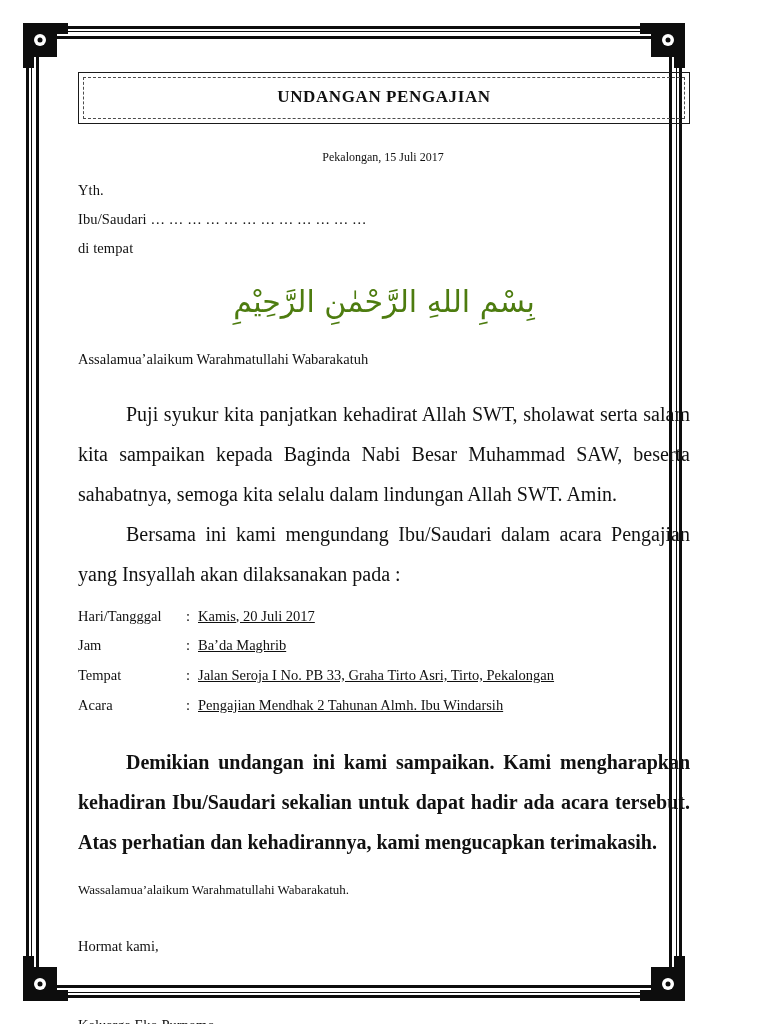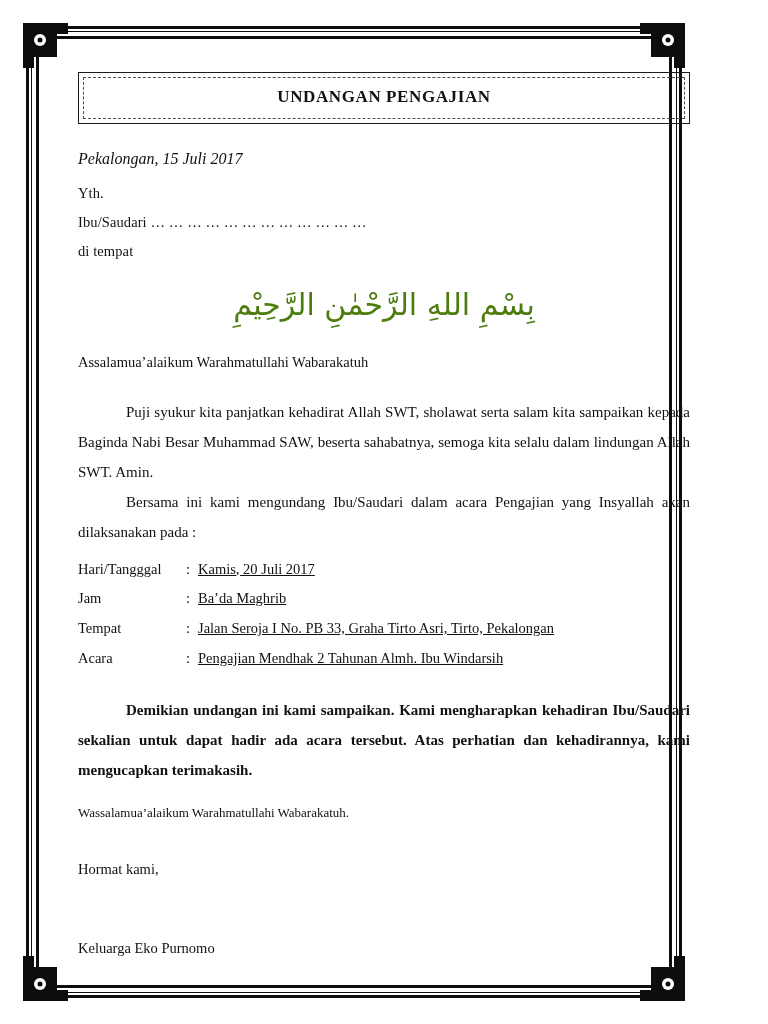--- a/index.html
+++ b/index.html
@@ -121,11 +121,10 @@
   }
 
   .date-line {
-    text-align: left;
-    font-size: 16px;
+    text-align: center;
+    font-size: 12px;
     margin-bottom: 17px;
     padding-right: 2px;
-    font-style: italic;
   }
 
   .addr-line {

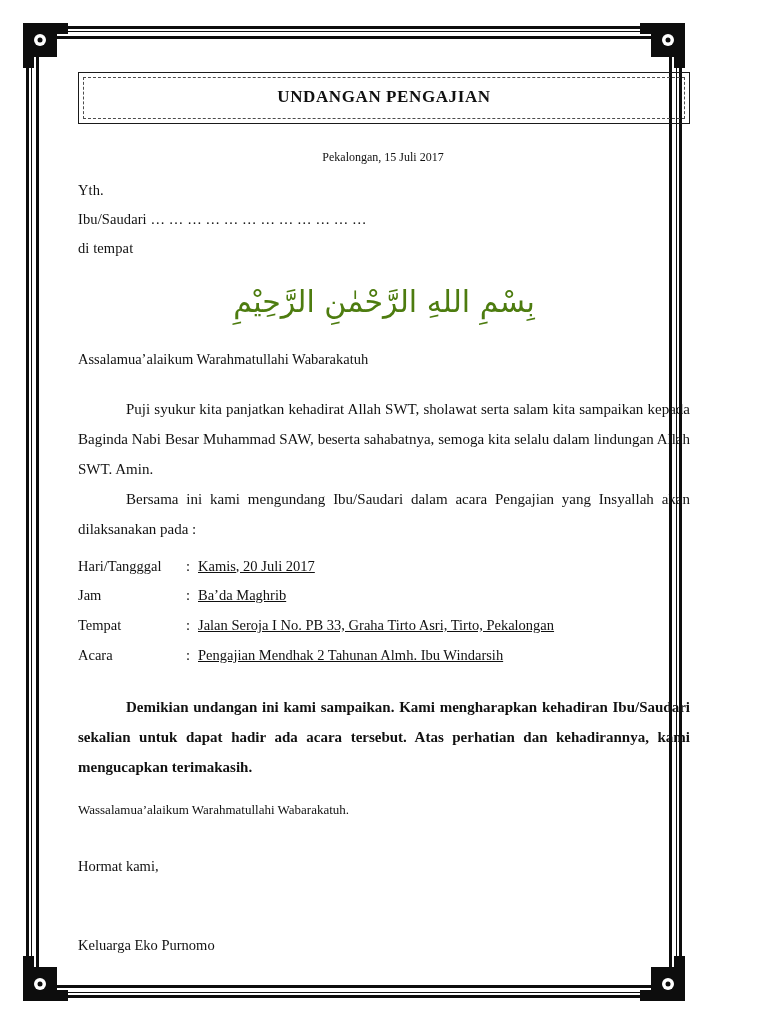--- a/index.html
+++ b/index.html
@@ -149,7 +149,7 @@
   }
 
   .para {
-    font-size: 15px;
+    font-size: 20px;
     line-height: 2.0;
     text-align: justify;
     text-indent: 48px;

